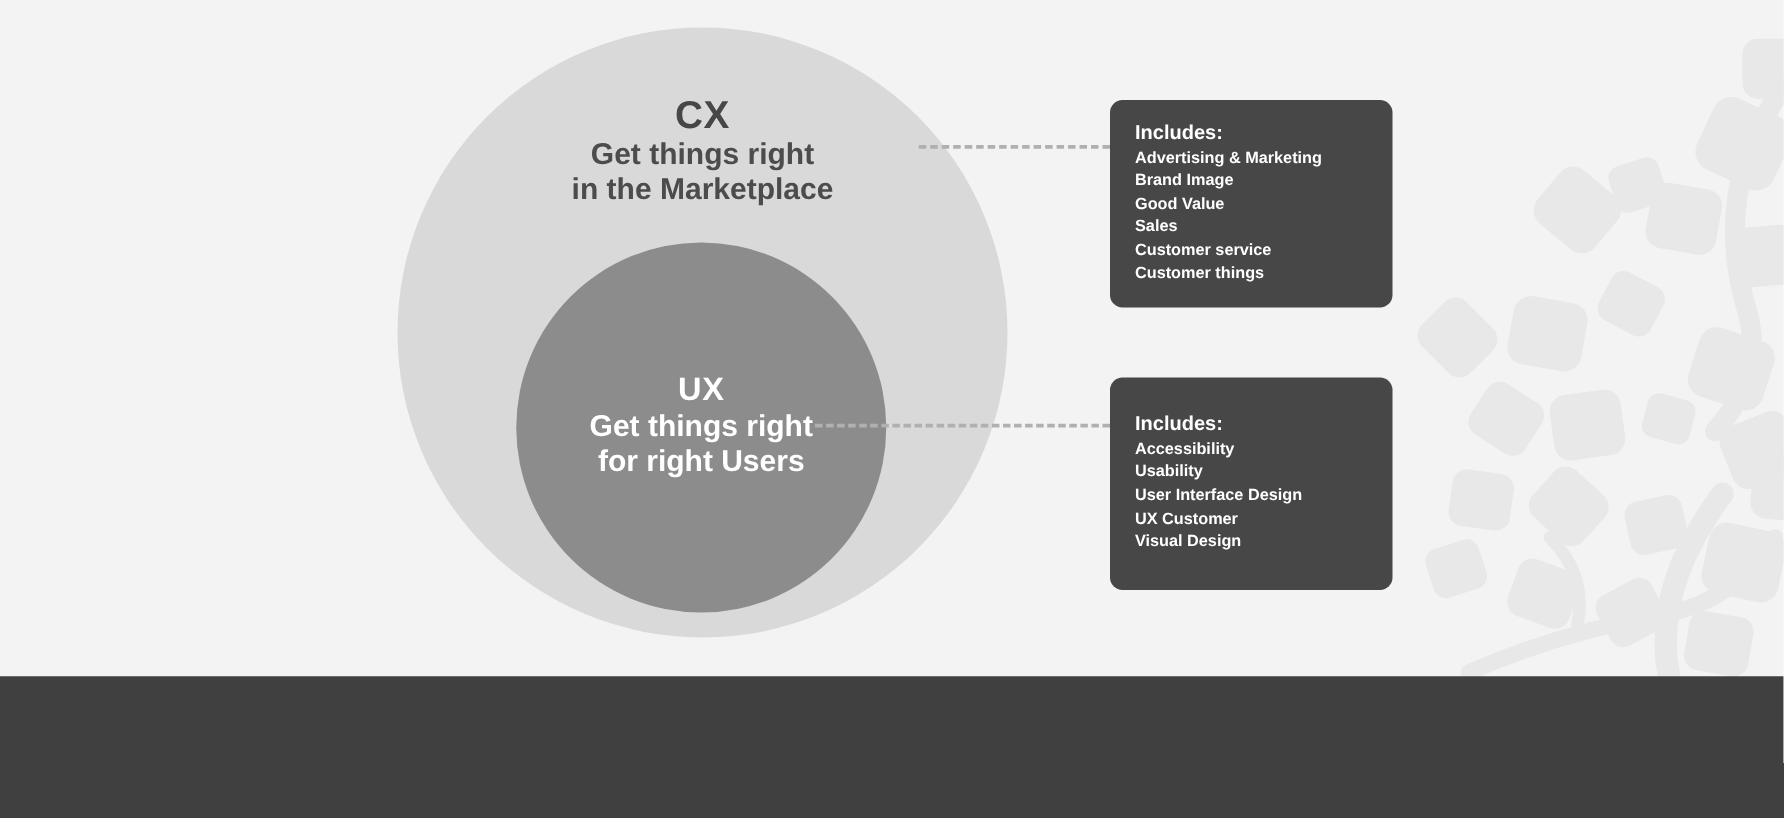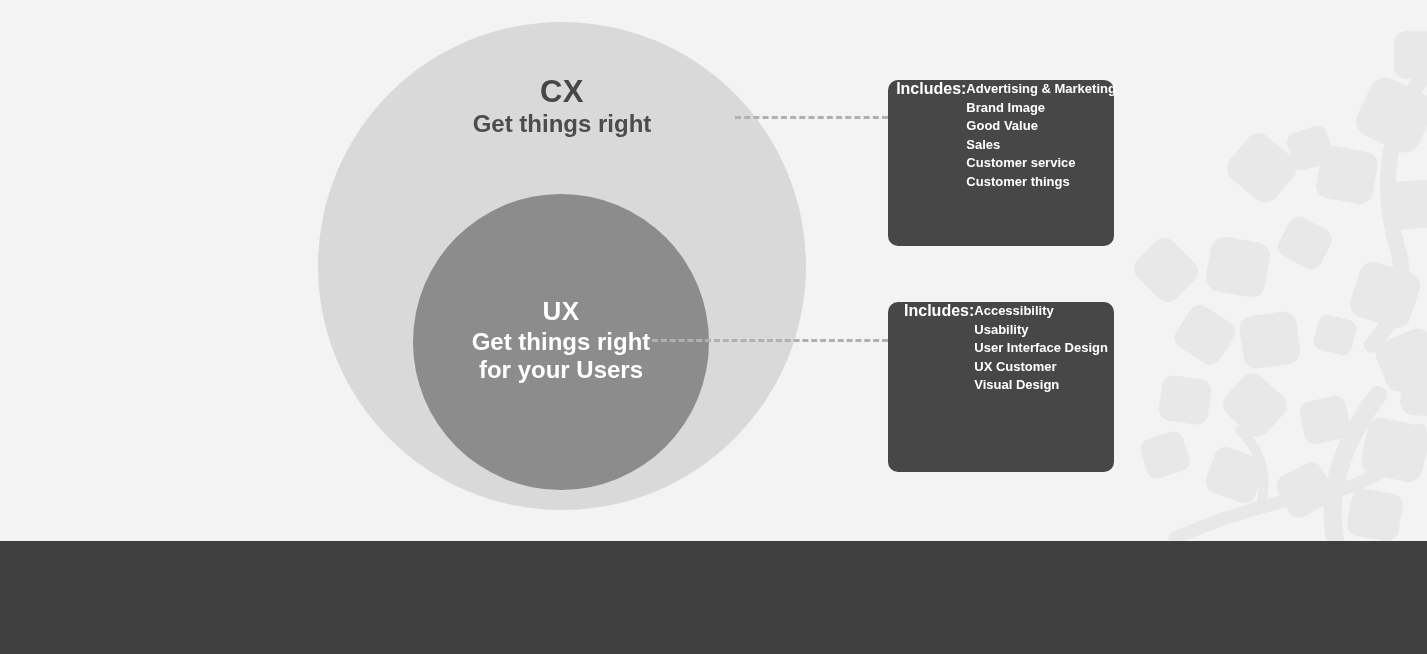--- a/index.html
+++ b/index.html
@@ -34,7 +34,7 @@
   .connector.ux{left:652px;top:339px;width:236px;}
 
   .callout{position:absolute;width:226px;background:var(--callout-box);border-radius:10px;
-    color:var(--light-text);display:flex;justify-content:center;
+    color:var(--light-text);display:flex;flex-direction:column;justify-content:center;
     padding-left:20px;padding-right:10px;z-index:5;}
   .callout.cx{left:888px;top:80px;height:166px;}
   .callout.ux{left:888px;top:302px;height:170px;}

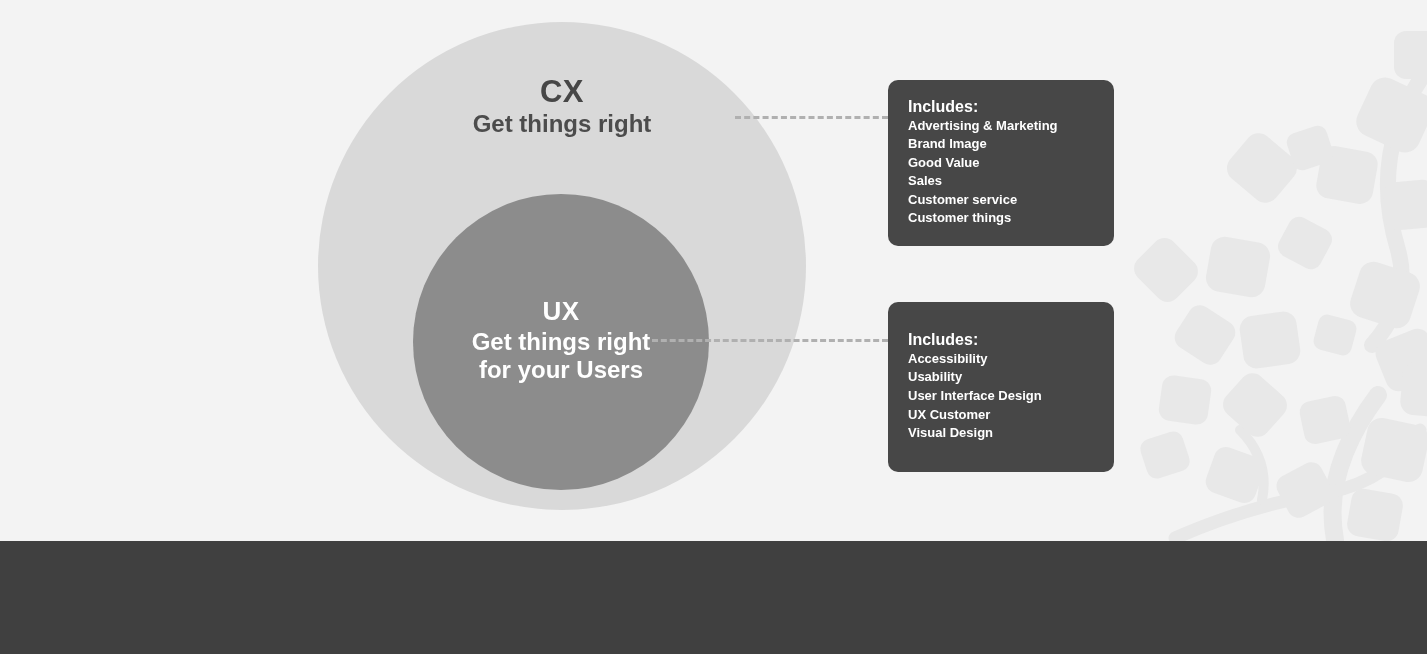--- a/index.html
+++ b/index.html
@@ -92,6 +92,7 @@
   <div class="cx-label">
     <div class="title">CX</div>
     <div class="sub">Get things right</div>
+    <div class="sub">in the Marketplace</div>
   </div>
 
   <div class="ux-label">

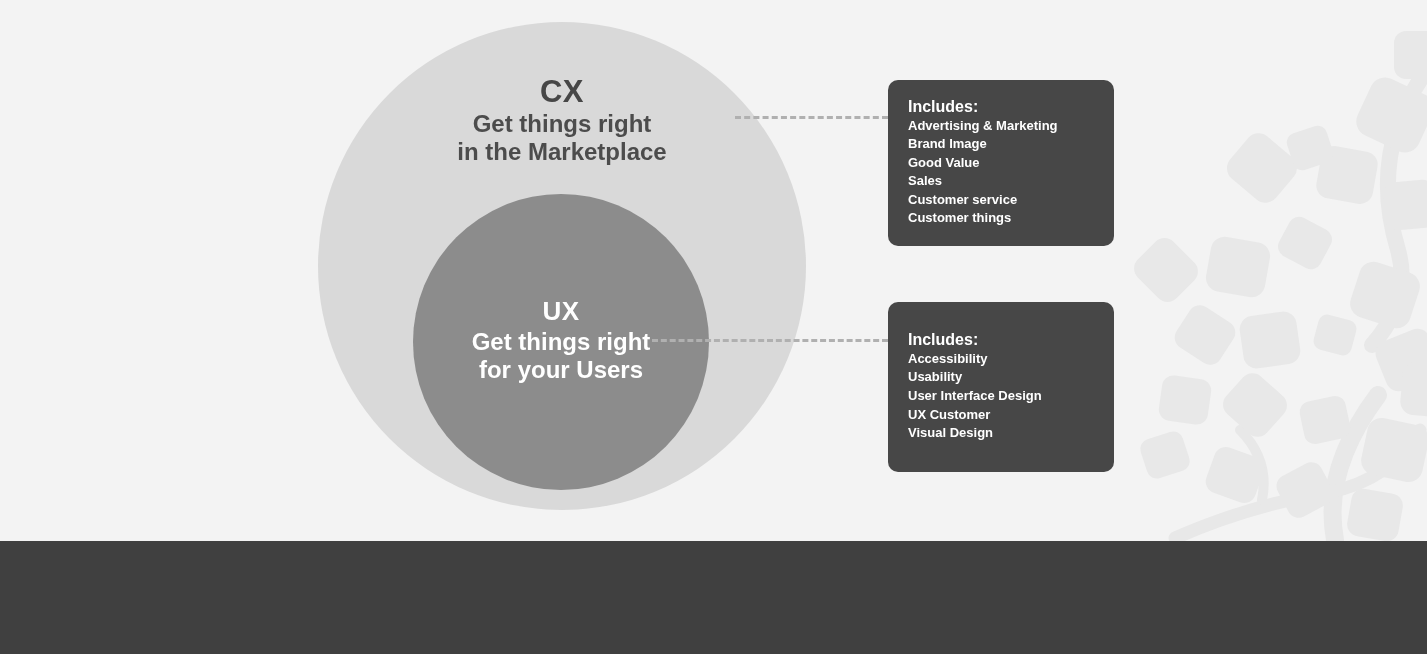--- a/index.html
+++ b/index.html
@@ -98,7 +98,7 @@
   <div class="ux-label">
     <div class="title">UX</div>
     <div class="sub">Get things right</div>
-    <div class="sub">for your Users</div>
+    <div class="sub">for right Users</div>
   </div>
 
   <div class="connector cx"></div>

